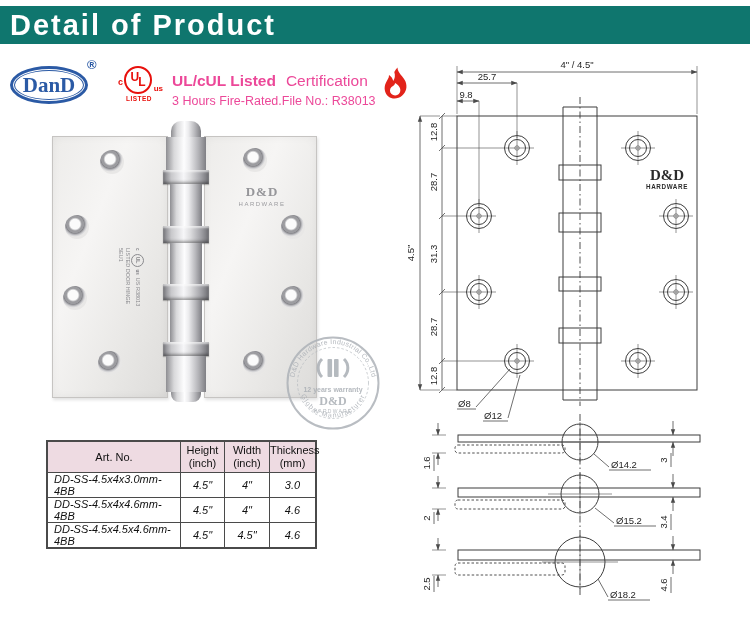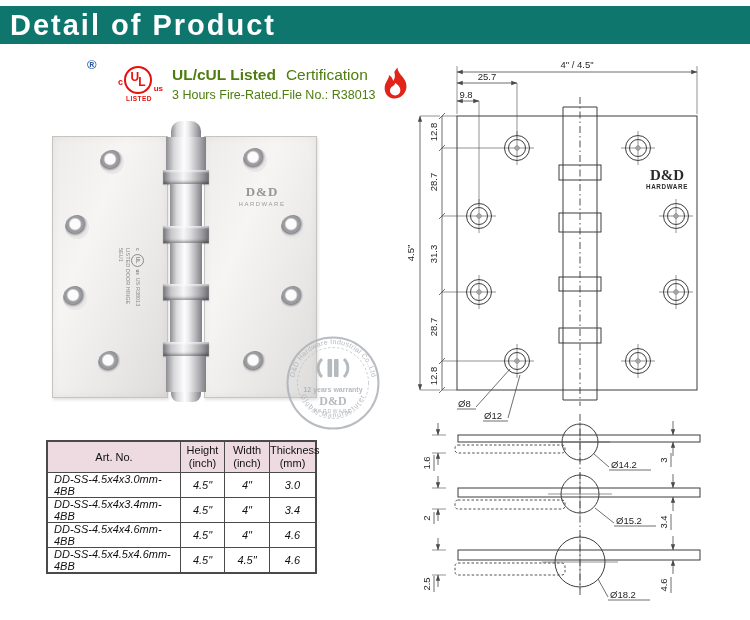--- a/index.html
+++ b/index.html
@@ -90,6 +90,9 @@
     <div class="title">Detail of Product</div>
   </div>
 
+  <div class="logo">
+    <span class="logotext">DanD</span>
+  </div>
   <div class="registered">®</div>
 
   <div class="ulmark">

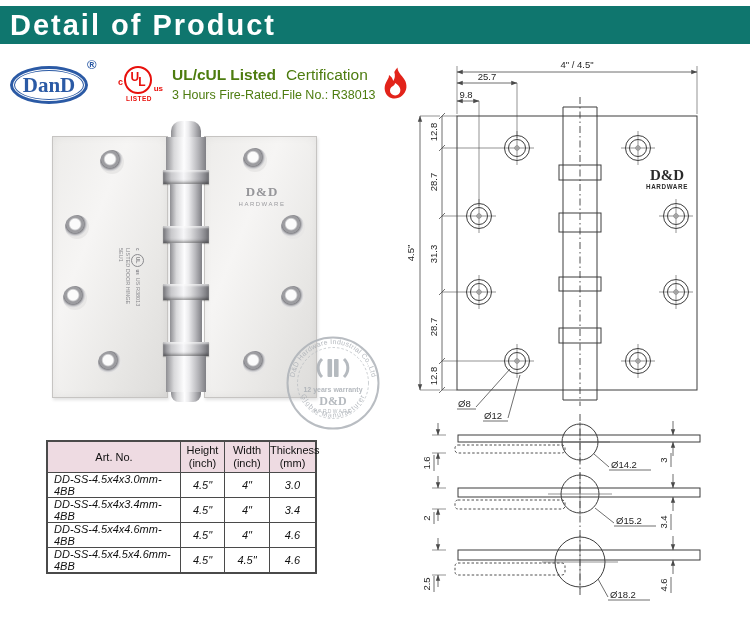--- a/index.html
+++ b/index.html
@@ -28,7 +28,7 @@
   .ulmark .listed{position:absolute;left:-6px;top:29px;width:42px;text-align:center;
         font-size:6.5px;font-weight:bold;letter-spacing:.5px;}
 
-  .cert{position:absolute;left:172px;top:66px;color:#4d7c0f;white-space:nowrap;}
+  .cert{position:absolute;left:172px;top:72px;color:#ec4899;white-space:nowrap;}
   .cert .l1b{font-size:15.5px;font-weight:bold;}
   .cert .l1r{font-size:15.5px;margin-left:10px;}
   .cert .l2{font-size:12.5px;margin-top:4px;}

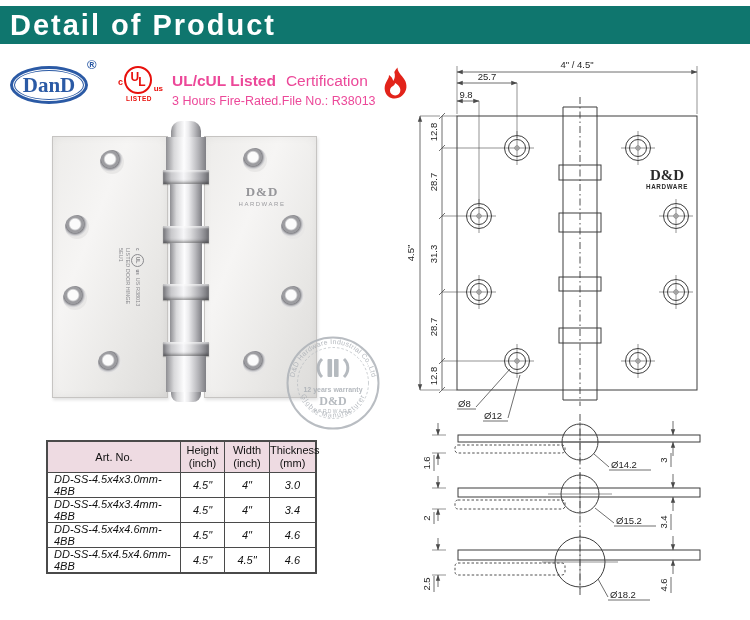--- a/index.html
+++ b/index.html
@@ -412,12 +412,6 @@
           <td>3.0</td>
         </tr>
         <tr>
-          <td class="artcell">DD-SS-4.5x4x3.4mm-4BB</td>
-          <td>4.5"</td>
-          <td>4"</td>
-          <td>3.4</td>
-        </tr>
-        <tr>
           <td class="artcell">DD-SS-4.5x4x4.6mm-4BB</td>
           <td>4.5"</td>
           <td>4"</td>

